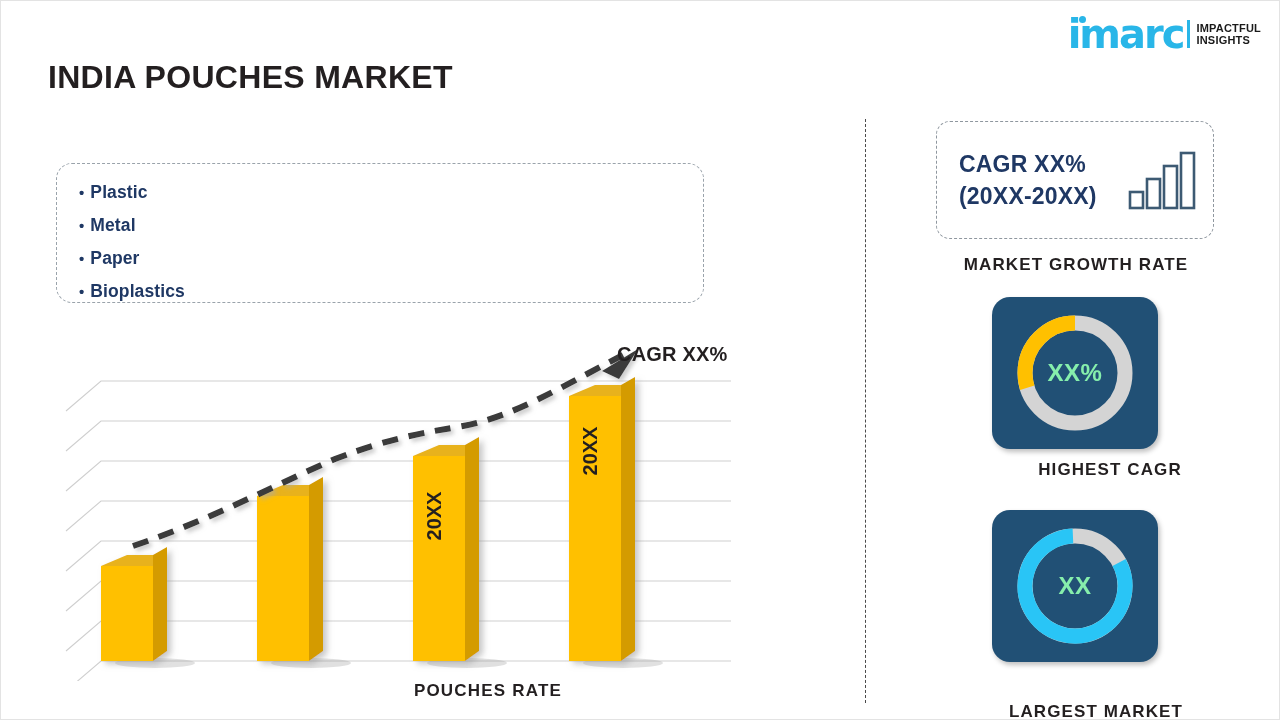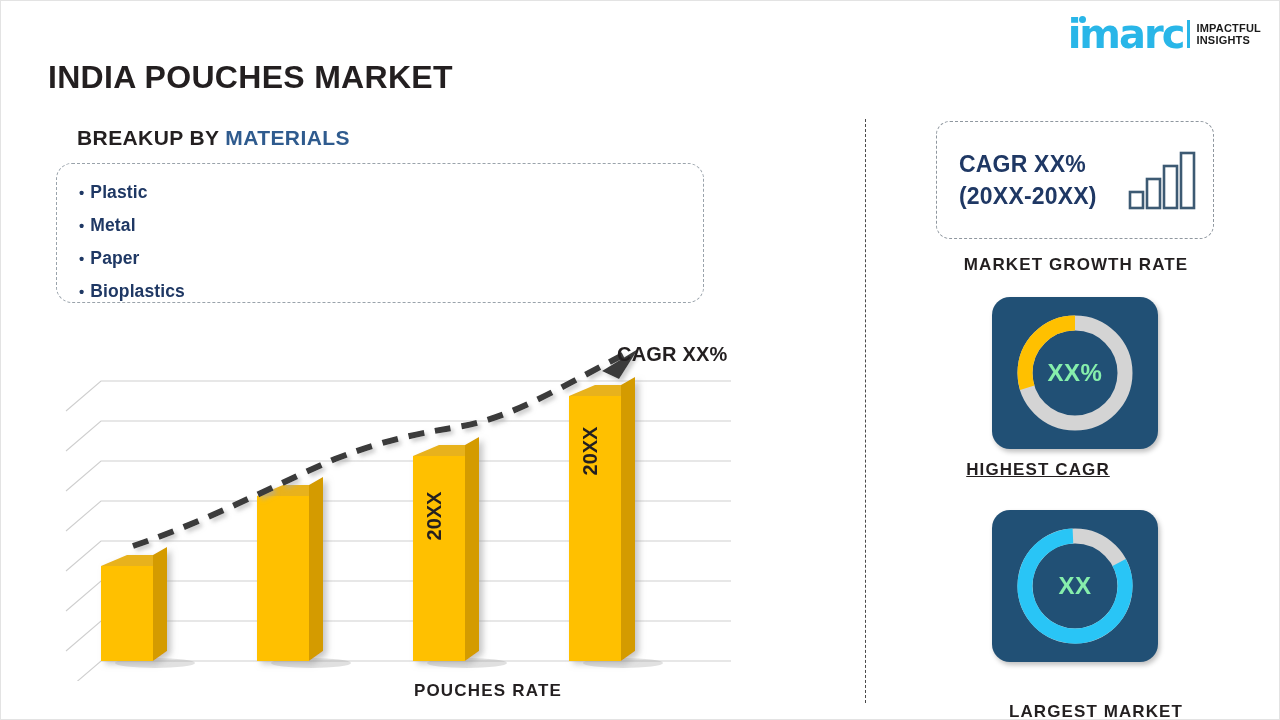--- a/index.html
+++ b/index.html
@@ -227,9 +227,6 @@
 
   <div id="page-title">INDIA POUCHES MARKET</div>
 
-  <div id="breakup-heading">
-    <span>BREAKUP BY </span><span class="accent">MATERIALS</span>
-  </div>
 
   <div id="segments-box">
     <div class="segment-item"><span class="dot">•</span><span>Plastic</span></div>

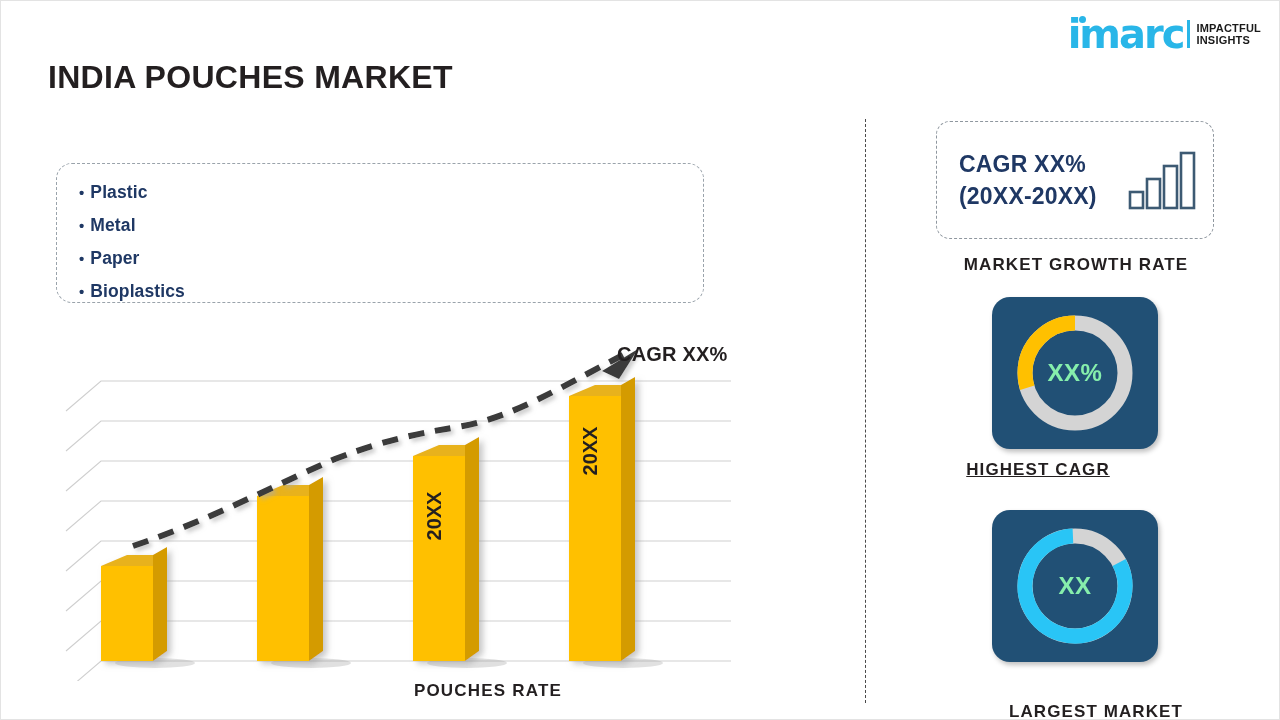--- a/index.html
+++ b/index.html
@@ -180,7 +180,7 @@
     letter-spacing: 1.1px;
   }
   #caption-growth { left: 925px; top: 254px; }
-  #caption-cagr   { left: 887px; top: 459px; text-decoration: underline; }
+  #caption-cagr   { left: 959px; top: 459px; }
   #caption-market { left: 945px; top: 669px; margin-top: 32px; }
 
   .donut-tile {

